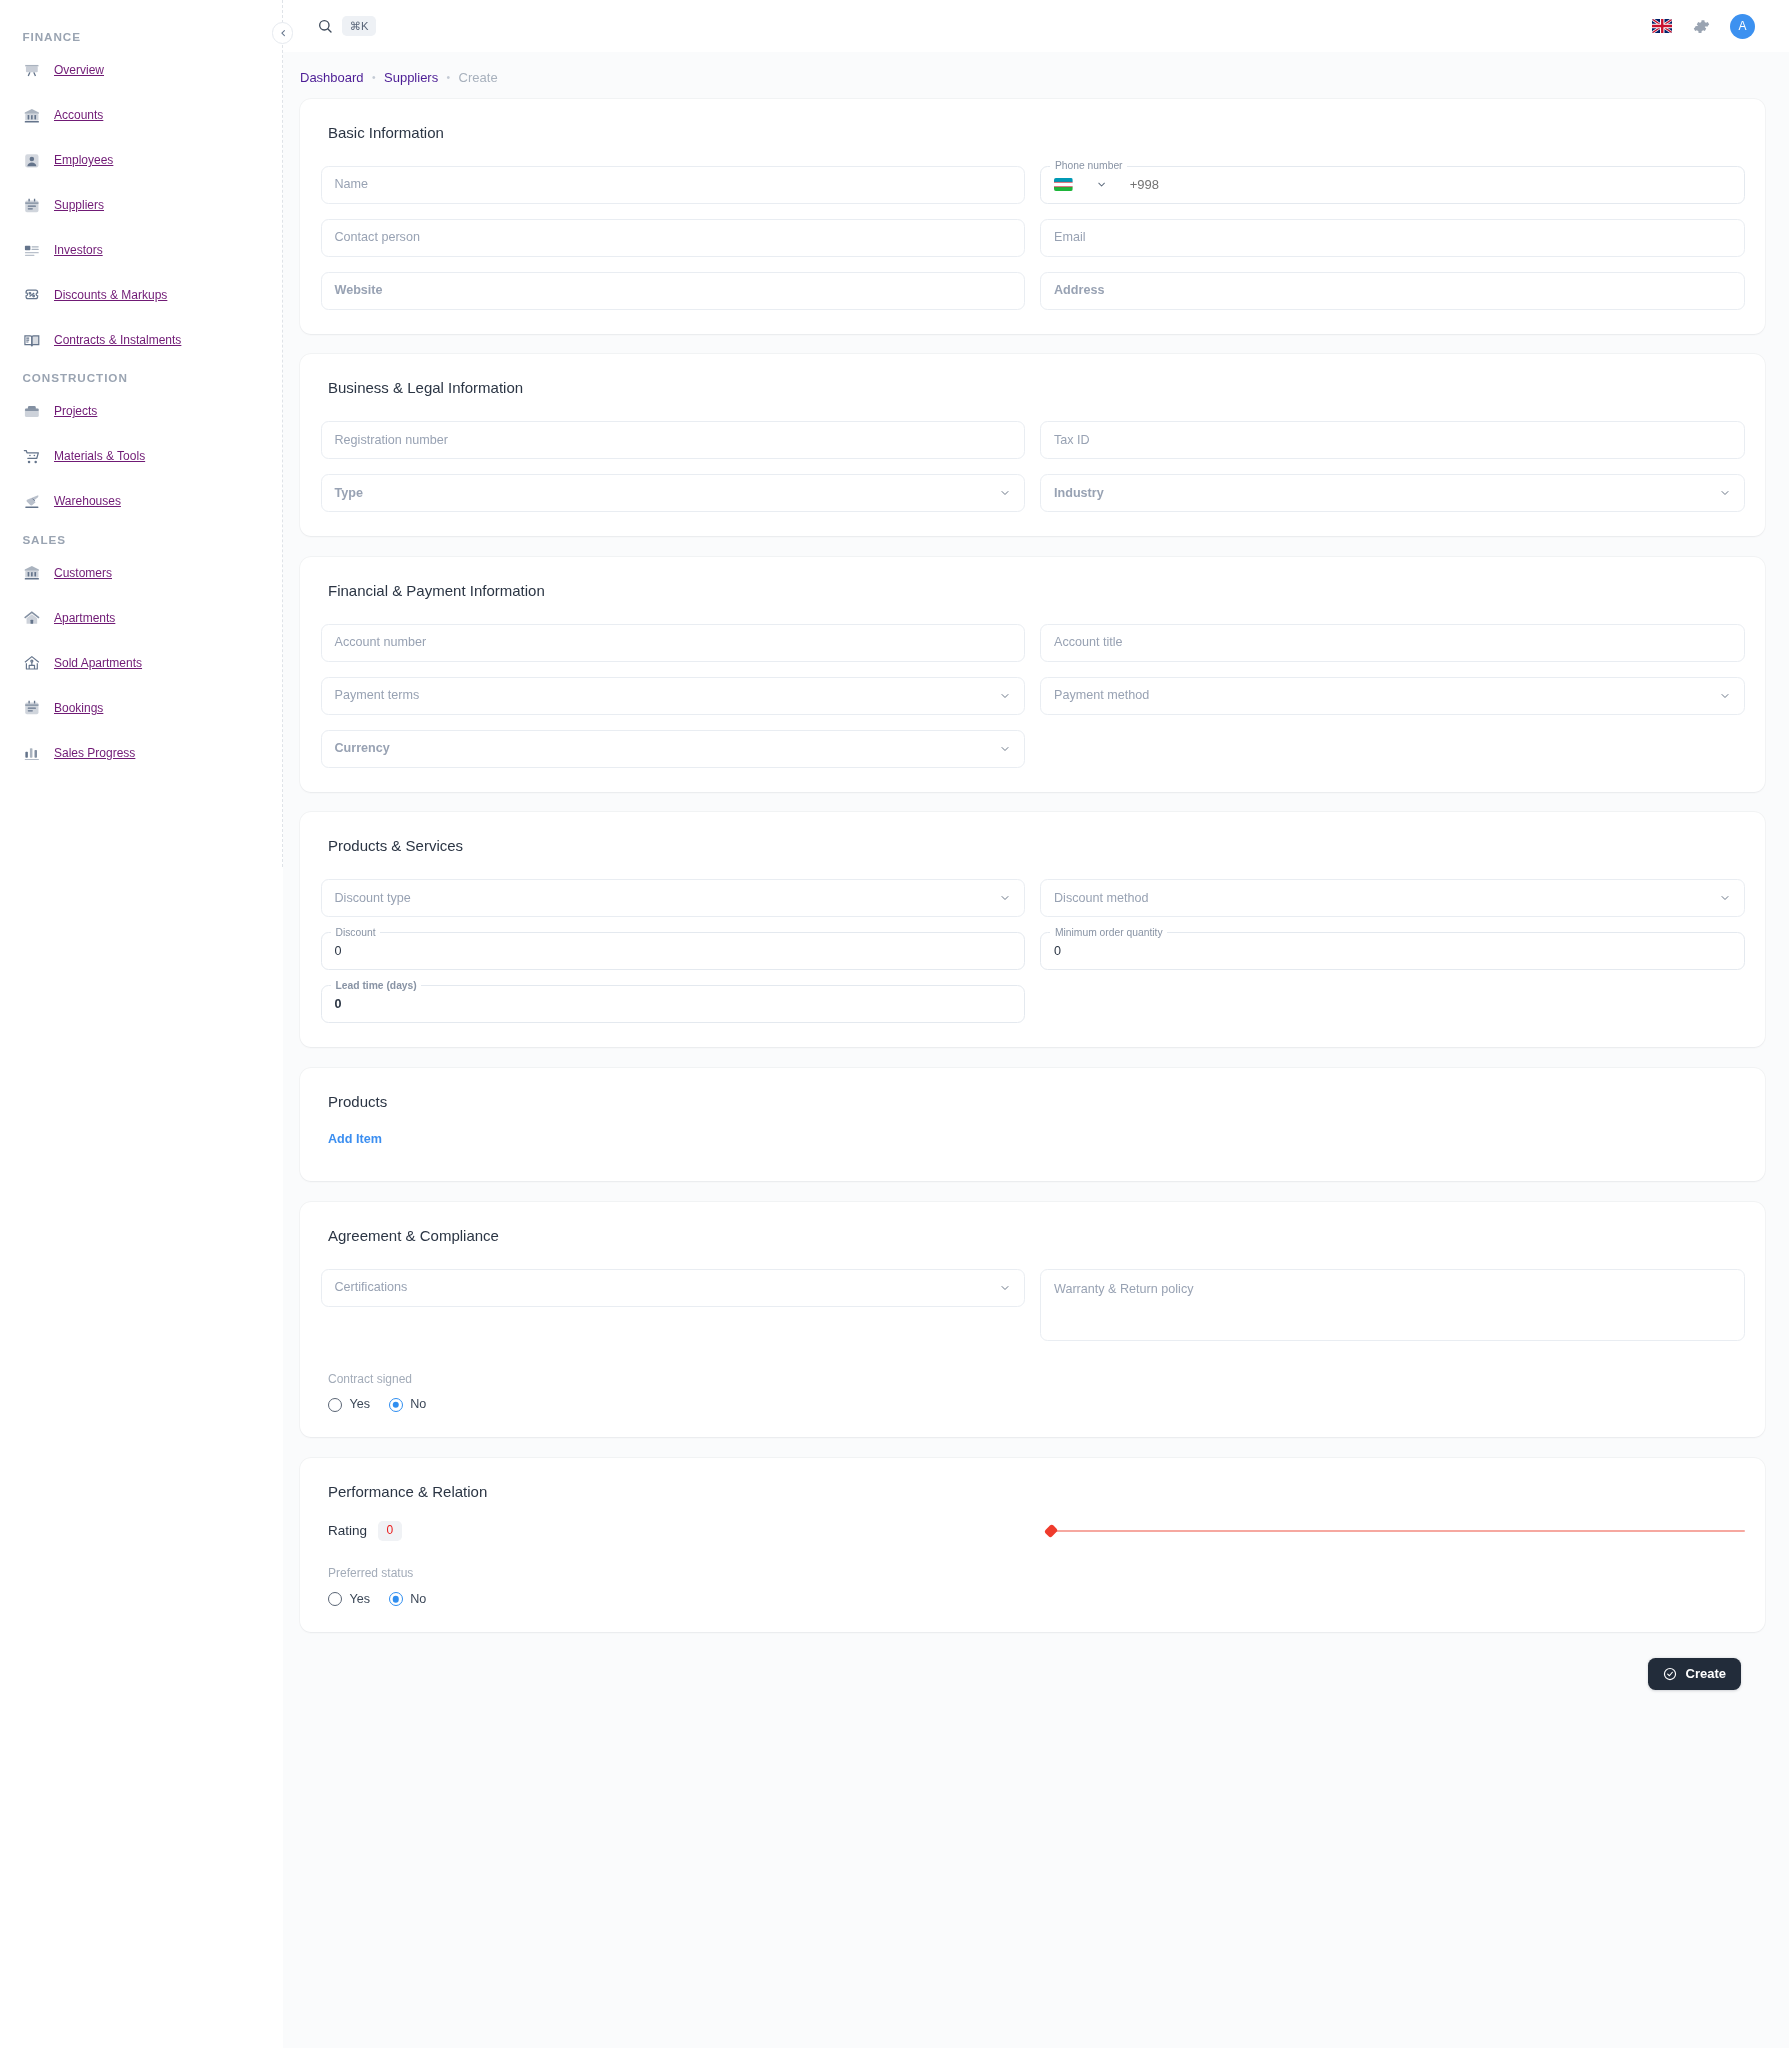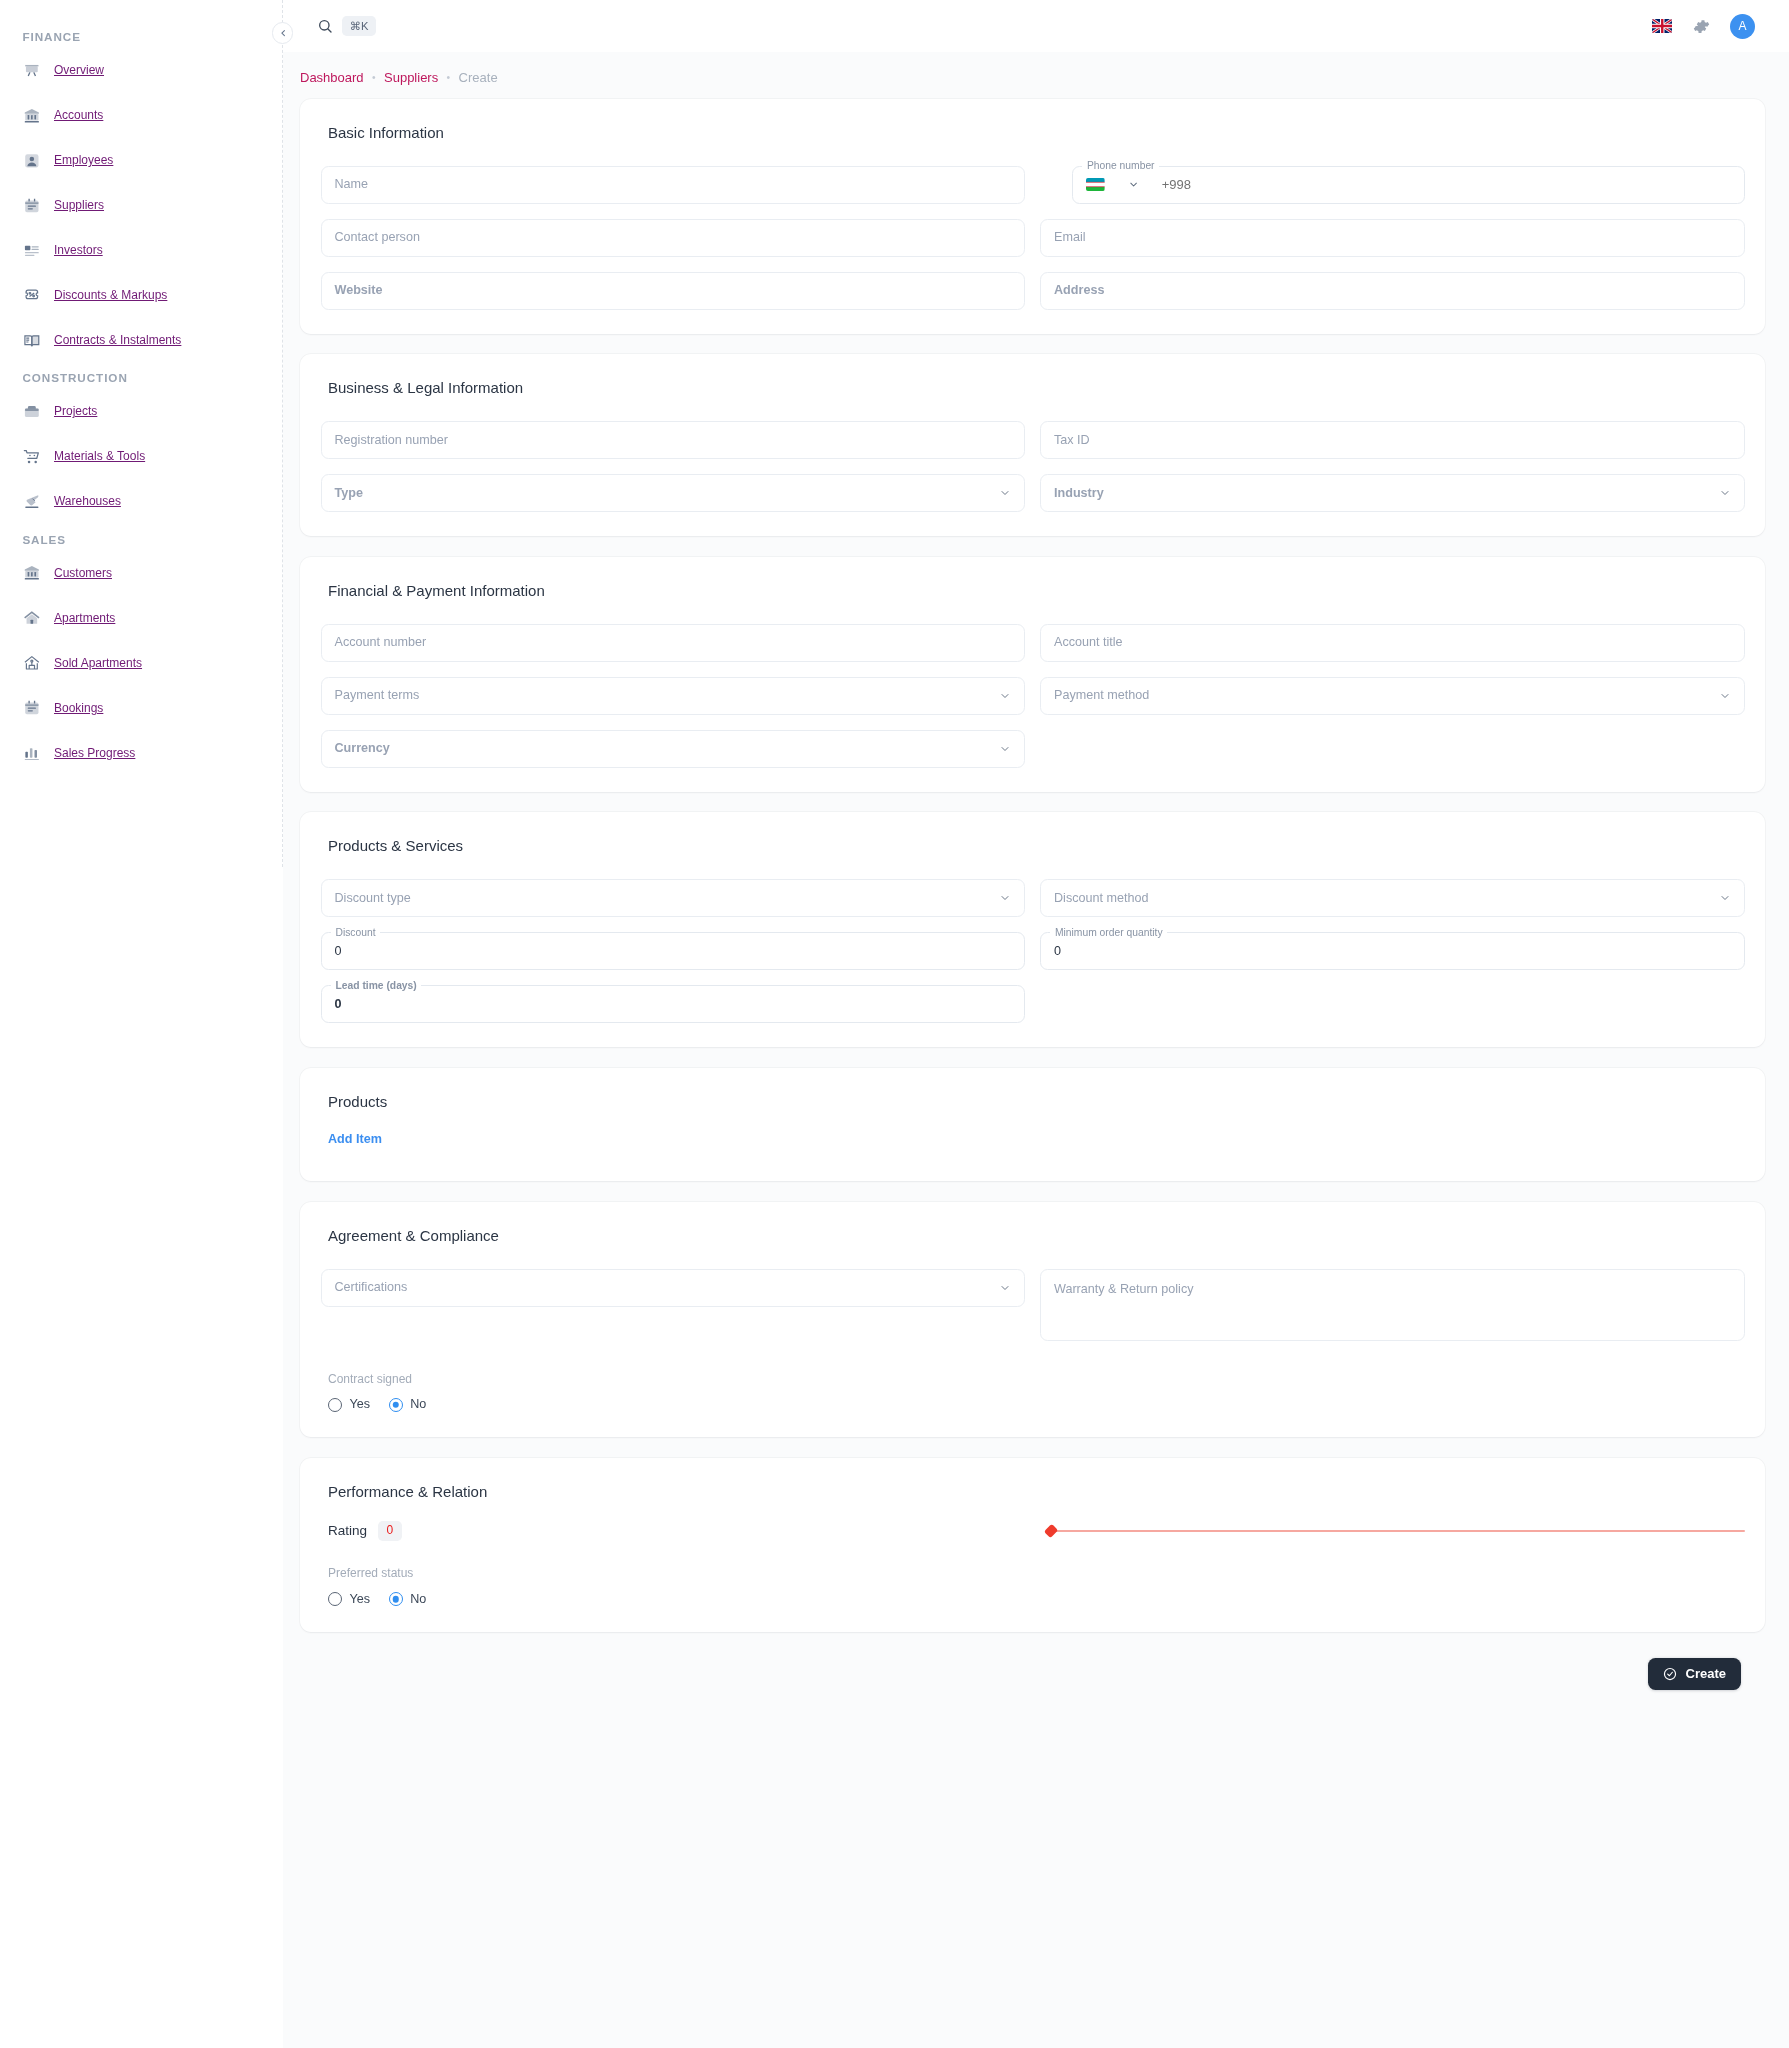--- a/index.html
+++ b/index.html
@@ -140,7 +140,7 @@
     padding: 17px 0 13px 17px;
     font-size: 13px;
   }
-  .crumb { color: #be185d; cursor: pointer; line-height: 17px; }
+  .crumb { color: #4c1d95; cursor: pointer; line-height: 17px; }
   .crumb.muted { color: #a8b1bd; cursor: default; }
   .crumb-sep { color: #c3cad4; font-size: 10.3px; line-height: 17px; }
 

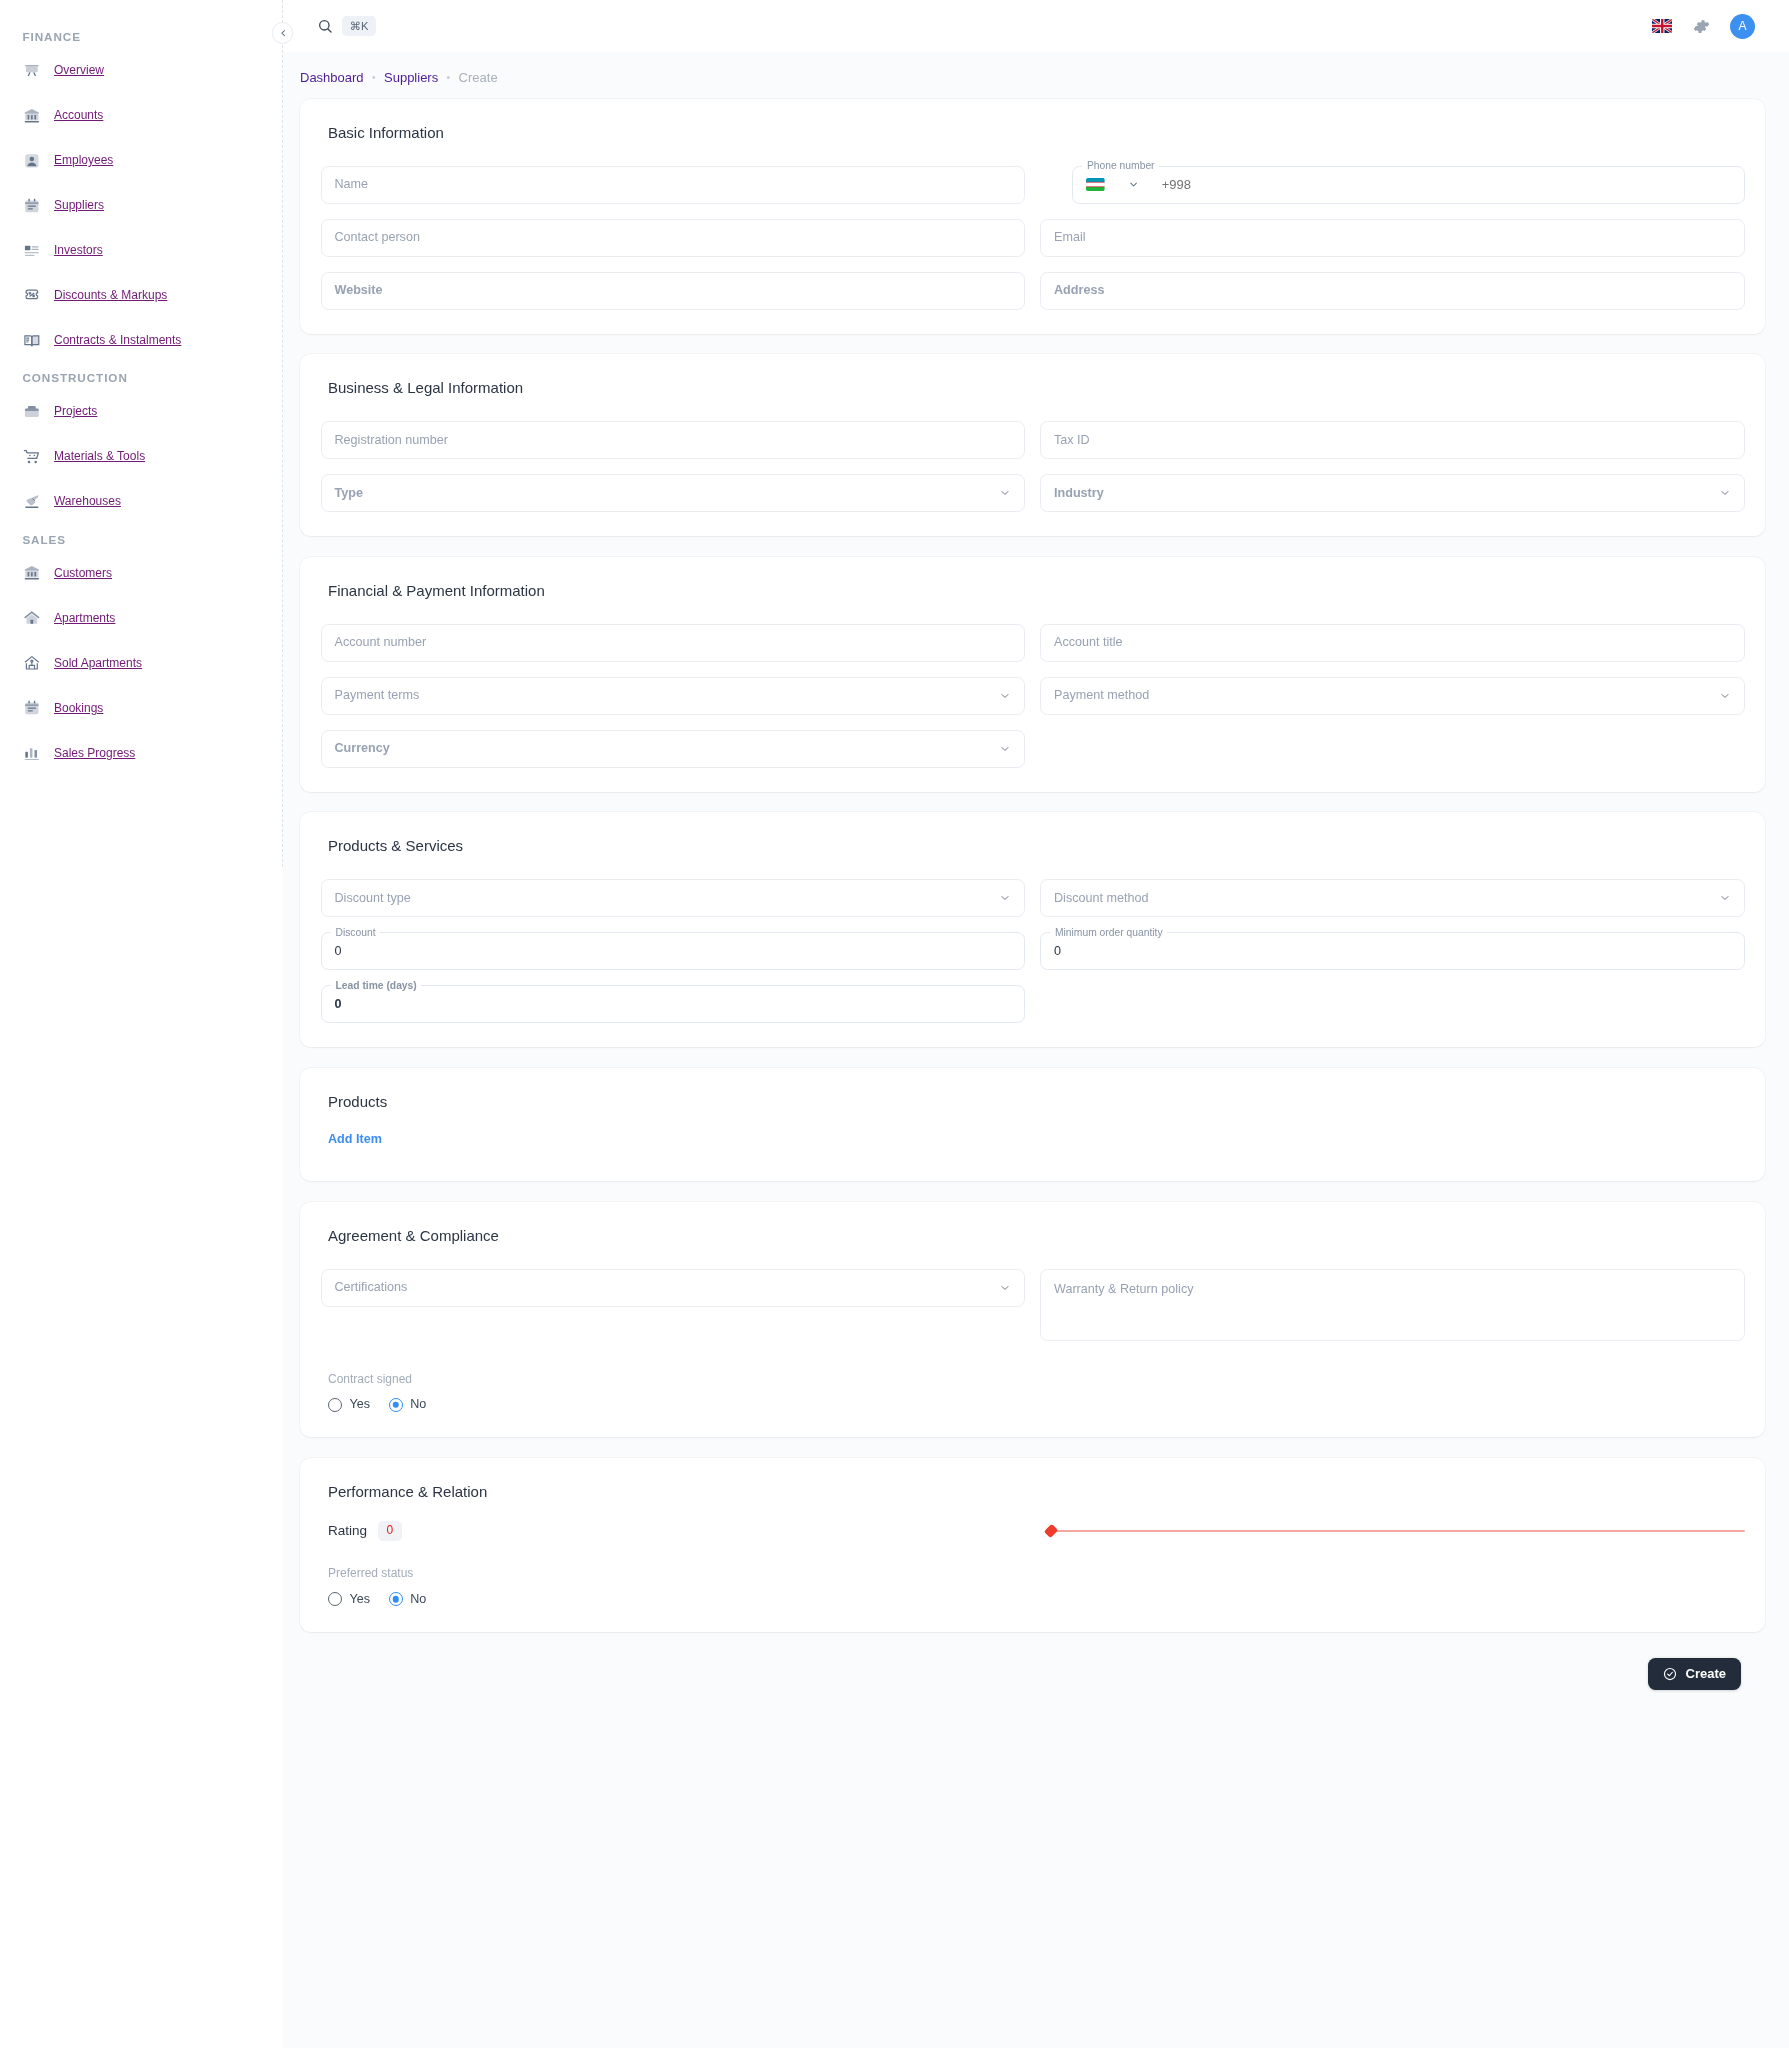--- a/index.html
+++ b/index.html
@@ -218,7 +218,7 @@
   }
 
   
-  .field.phone { gap: 23px; margin-left: 32px; }
+  .field.phone { gap: 23px; }
   .phone-flag {
     width: 18.6px; height: 13px;
     border-radius: 1.9px;

